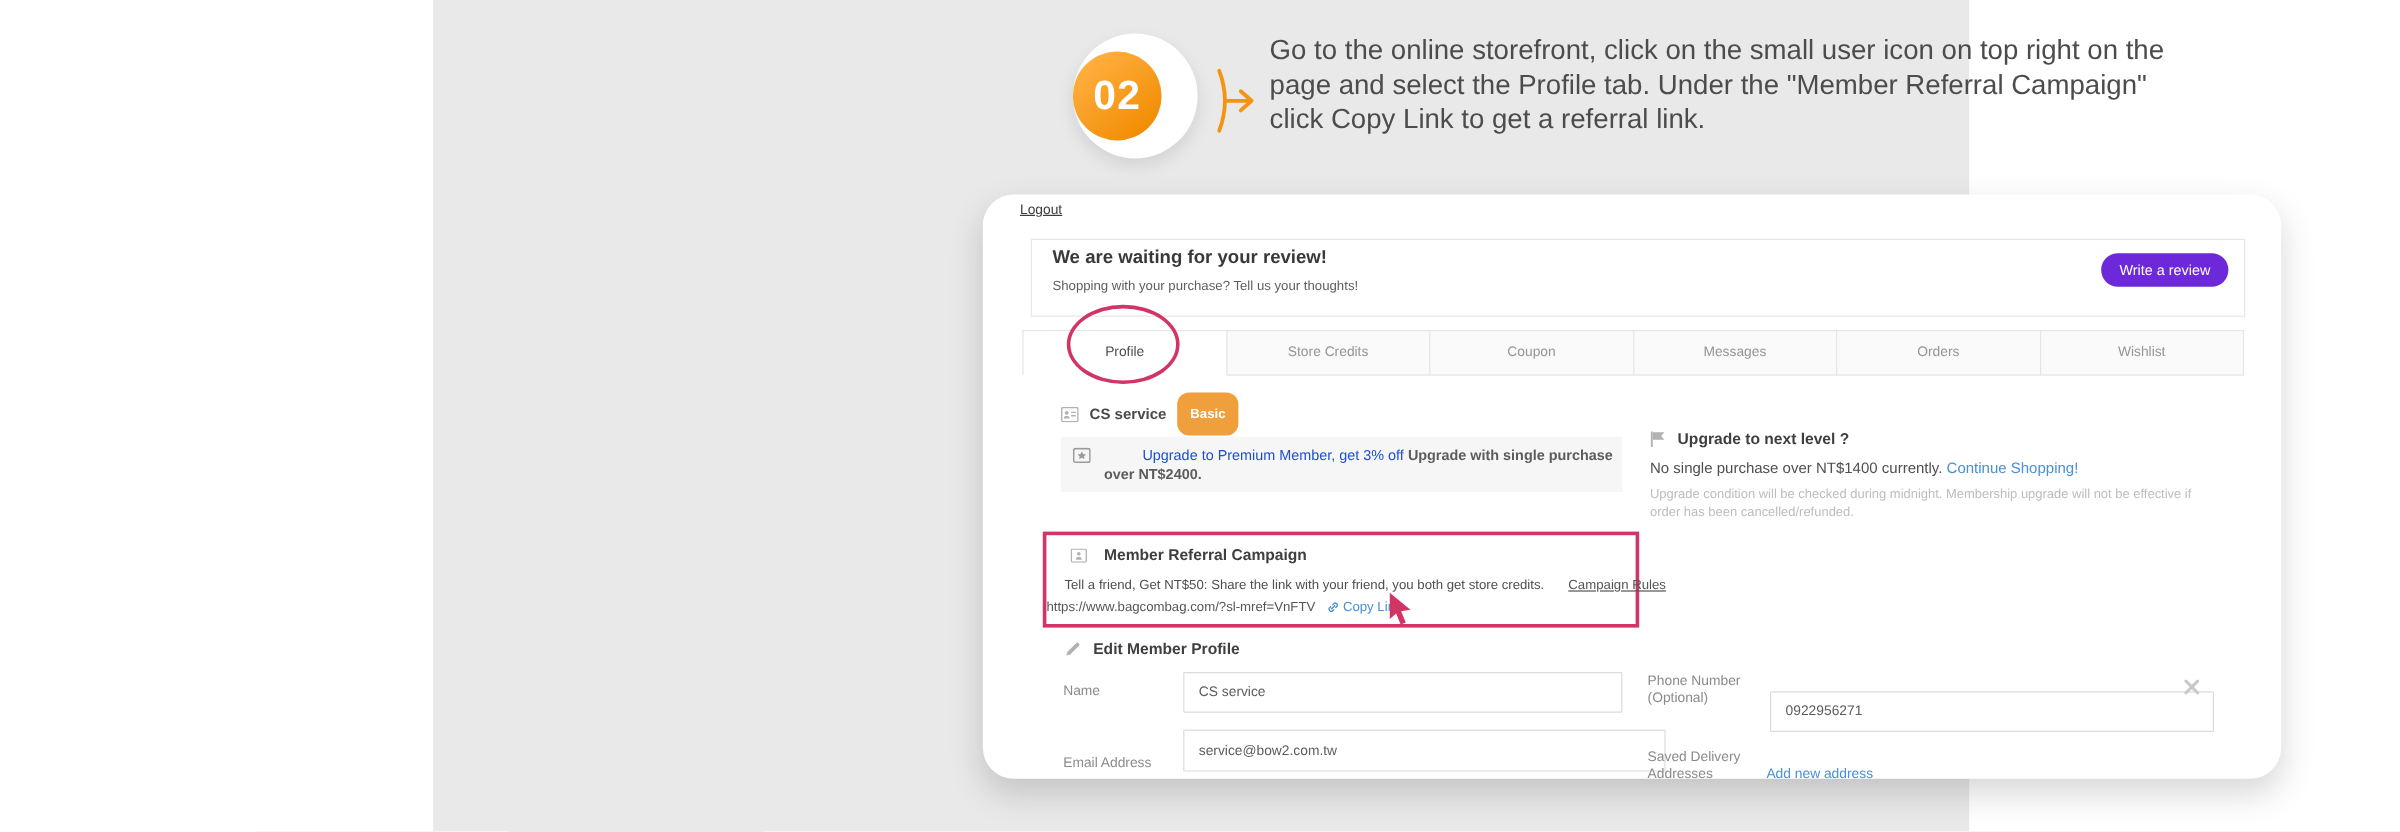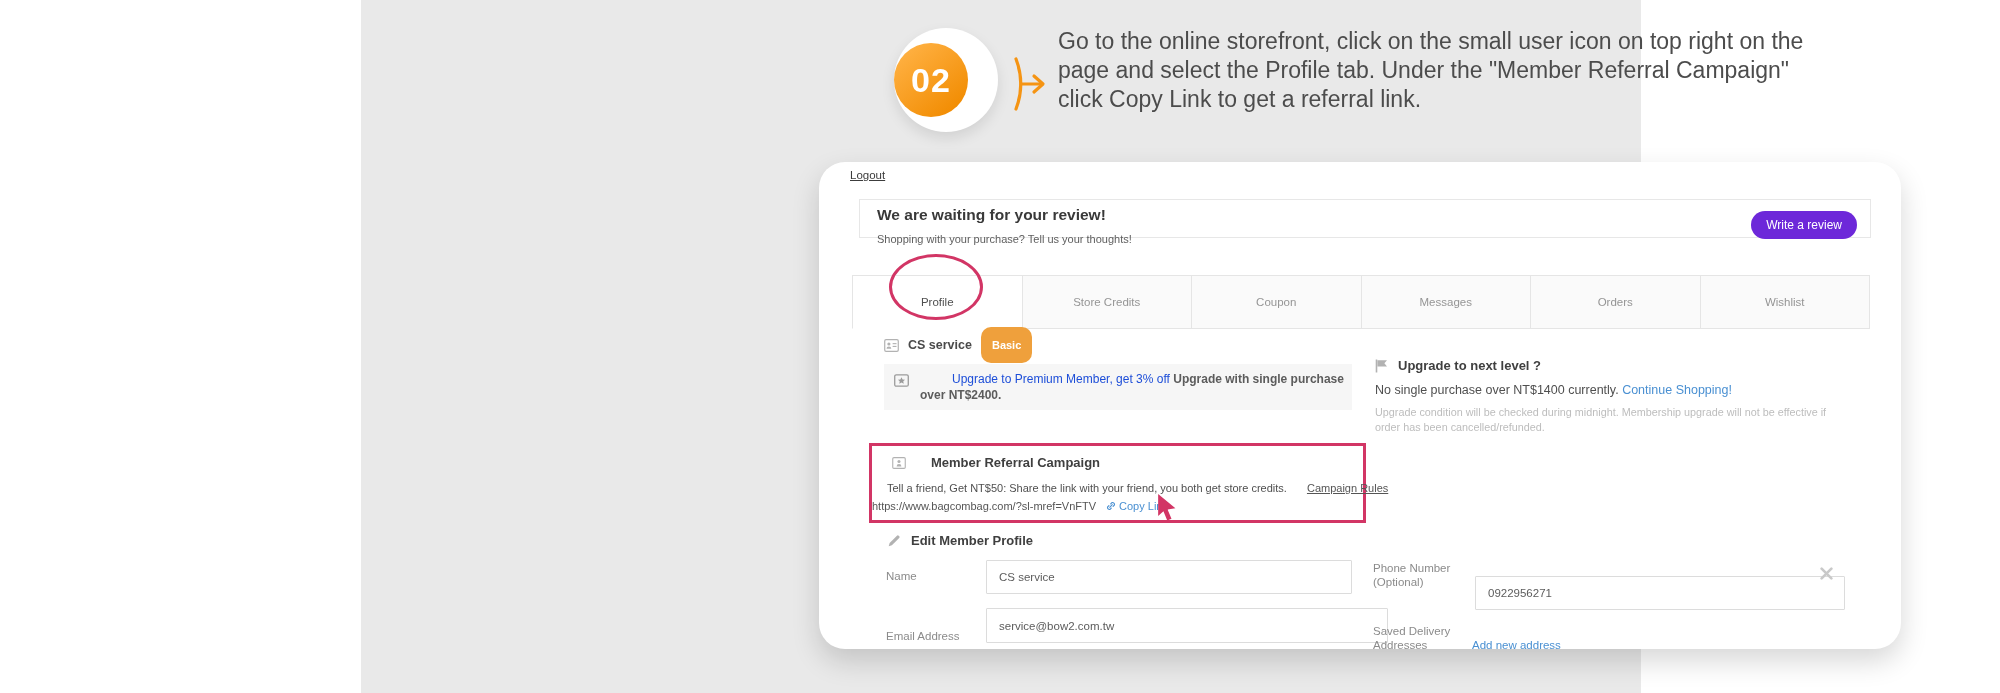--- a/index.html
+++ b/index.html
@@ -42,7 +42,7 @@
   }
   .logout{ left:31px; top:7px; font-size:11.5px; color:#3c3c3c; text-decoration:underline; cursor:pointer; }
 
-  .review-box{ left:40px; top:37px; width:1012px; height:39px; border:1px solid #e7e7e7; background:#fff; }
+  .review-box{ left:40px; top:37px; width:1012px; height:65px; border:1px solid #e7e7e7; background:#fff; }
   .review-title{ left:17px; top:6px; font-size:15.5px; font-weight:bold; color:#393939; }
   .review-sub{ left:17px; top:33px; font-size:11px; color:#5e5e5e; }
   .review-btn{

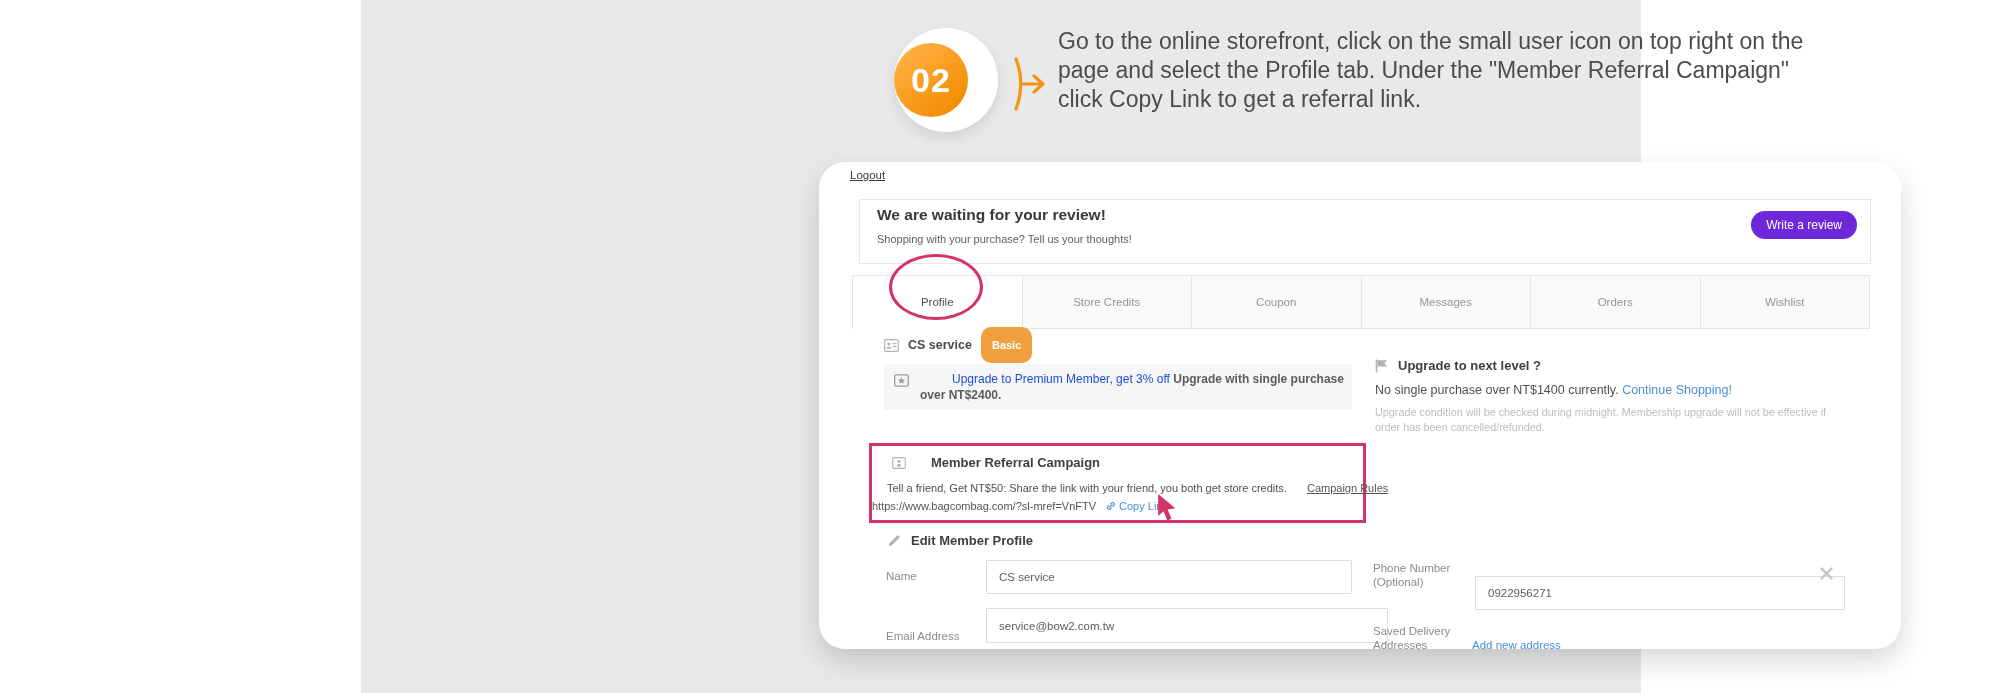--- a/index.html
+++ b/index.html
@@ -52,7 +52,7 @@
   }
 
   
-  .tabs{ left:33px; top:113px; width:1018px; height:54px; display:flex;text-align:center; }
+  .tabs{ left:33px; top:113px; width:1018px; height:38px; display:flex;text-align:center; }
   .tab{
     flex:1; margin-left:-1px; border:1px solid #e5e5e5; background:#fafafa;
     color:#959595; font-size:11.5px; display:flex; align-items:center; justify-content:center;

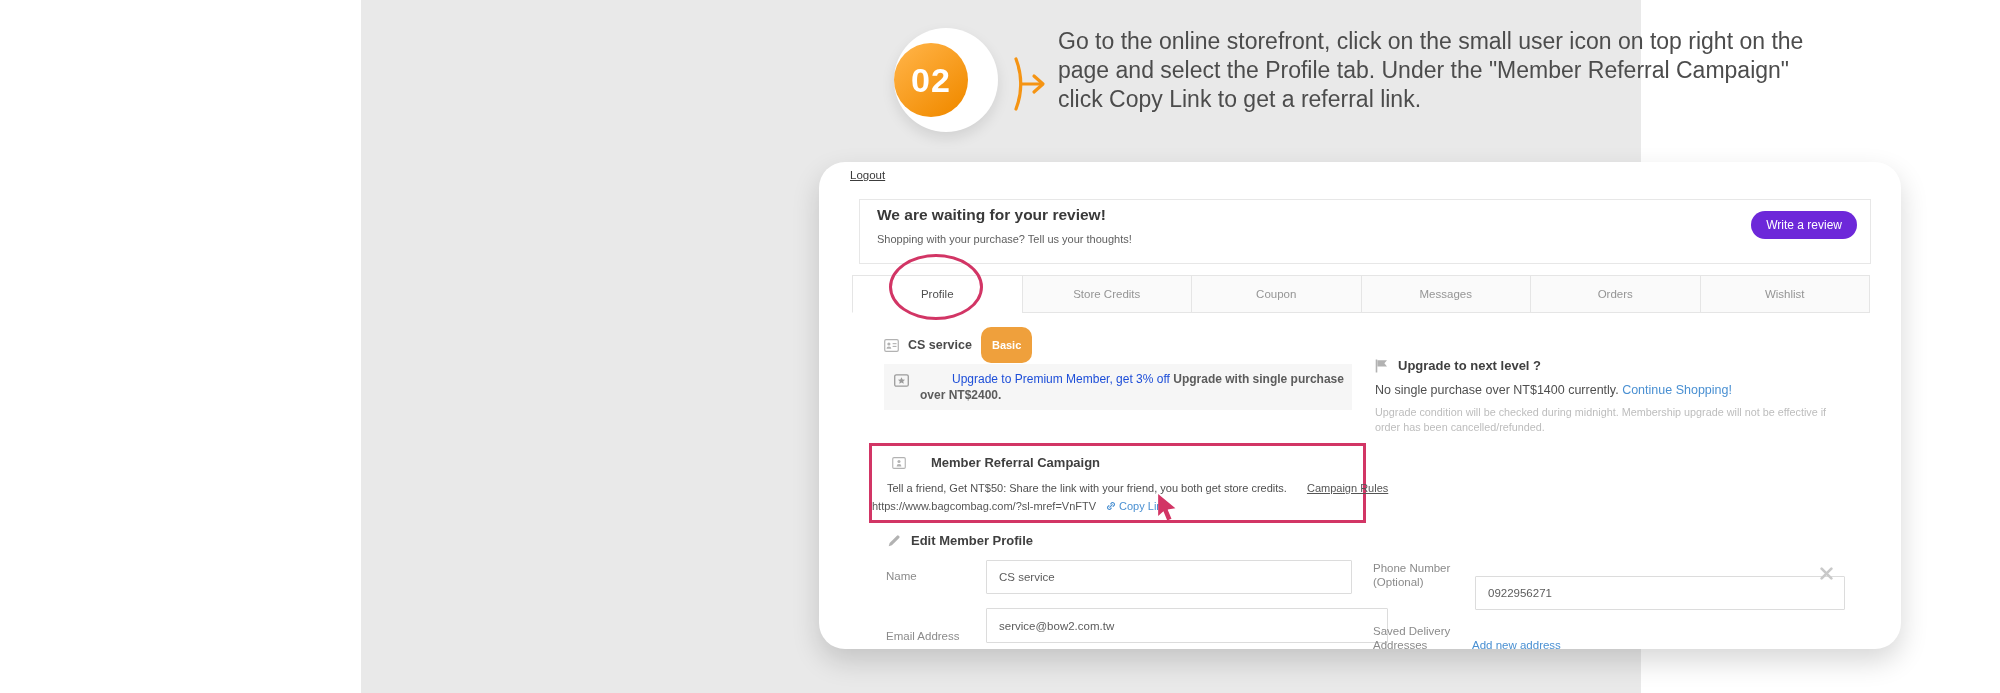--- a/index.html
+++ b/index.html
@@ -91,7 +91,7 @@
 
   
   .referral-box{ left:50px; top:281px; width:497px; height:80px; border:3px solid #d23565; background:#fff; }
-  .ref-title{ position:absolute; left:20px; top:9px; display:flex; align-items:center; gap:25px;
+  .ref-title{ position:absolute; left:20px; top:9px; display:flex; align-items:center; gap:14px;
     font-size:13px; font-weight:bold; color:#3f3f3f; }
   .ref-desc{ position:absolute; left:15px; top:36px; font-size:11px; color:#4f4f4f; white-space:nowrap; }
   .rules-link{ margin-left:17px; color:#555; text-decoration:underline; cursor:pointer; }

